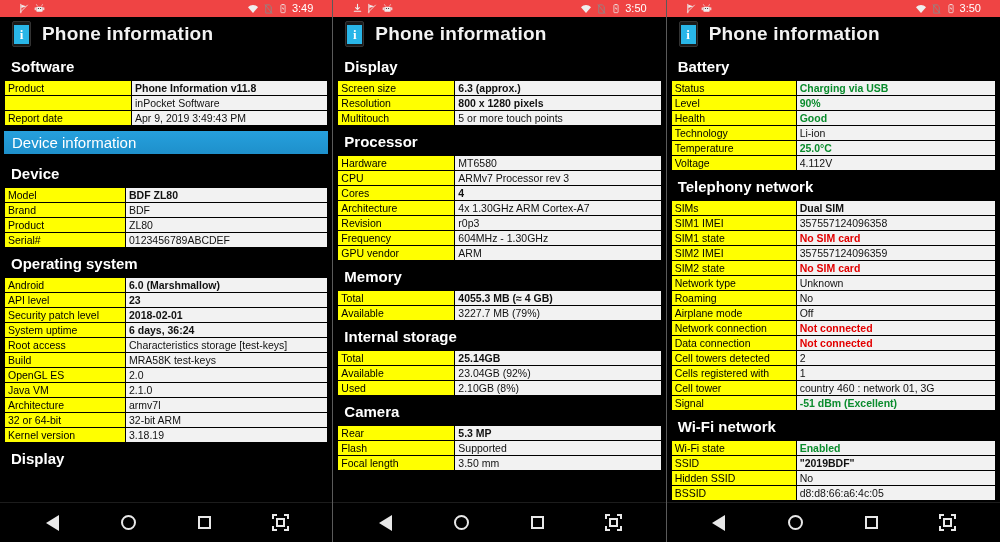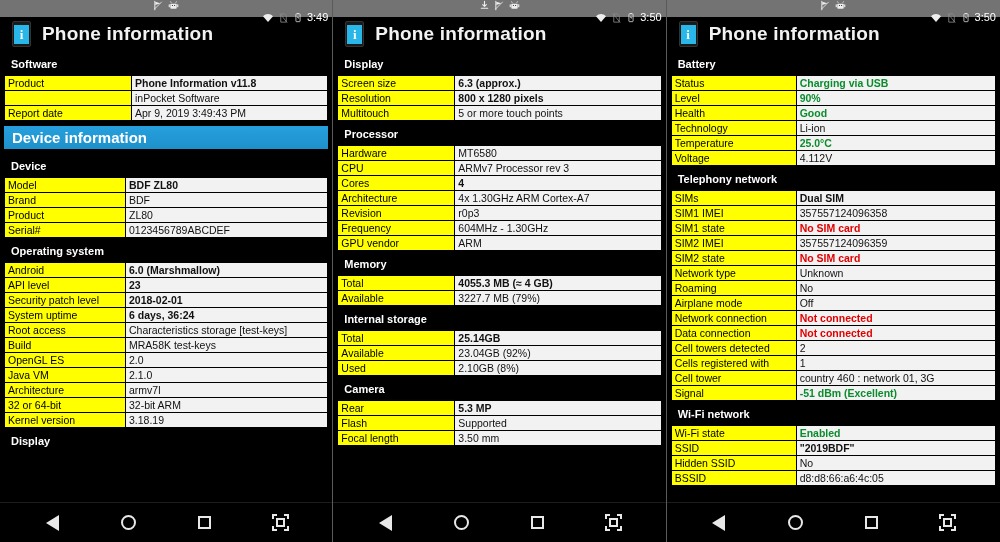--- a/index.html
+++ b/index.html
@@ -22,12 +22,11 @@
   
   .statusbar {
     height:17px; width:100%;
-    background:#737373;
+    background:#ef4444;
     display:flex; align-items:center;
-    padding:0 4px;
+    padding:0 19px;
     position:relative;
     flex-shrink:0;
-    flex-direction:column;
   }
   .sb-left { display:flex; align-items:center; gap:4px; }
   .sb-right { margin-left:auto; display:flex; align-items:center; gap:4px; }

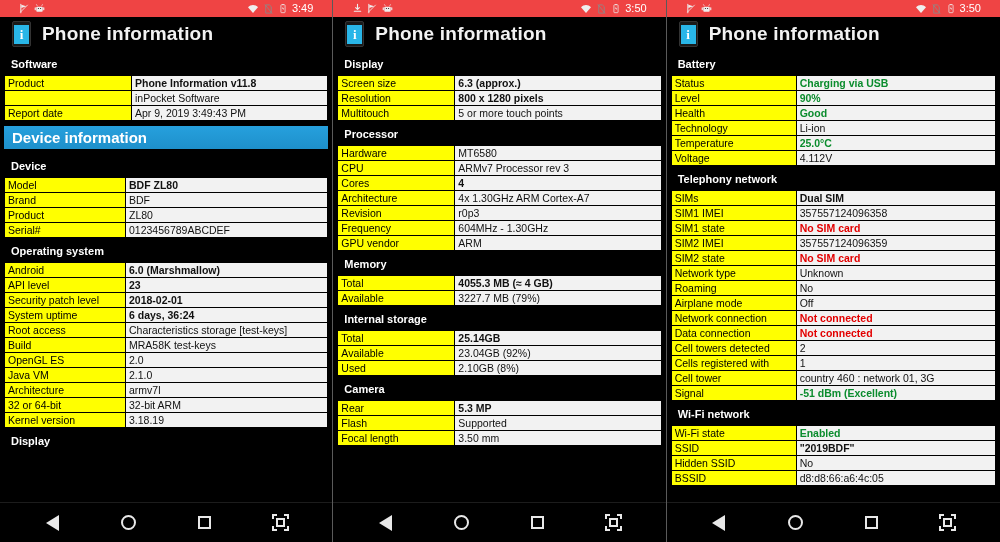--- a/index.html
+++ b/index.html
@@ -75,7 +75,7 @@
   }
 
   .grouphead {
-    color:#fff; font-size:11px; font-weight:bold;
+    color:#fff; font-size:15px; font-weight:bold;
     padding:7px 0 5px 11px;
   }
 

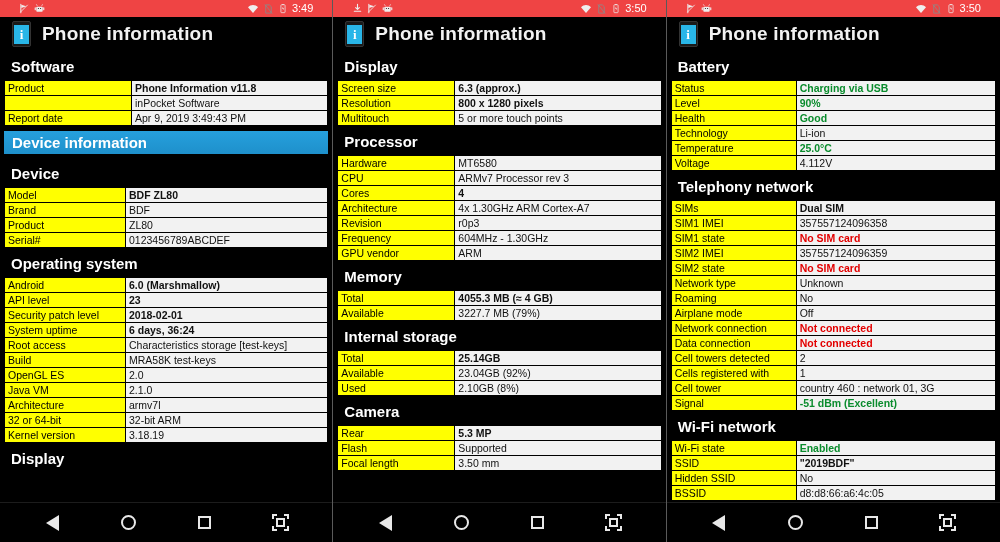--- a/index.html
+++ b/index.html
@@ -71,7 +71,7 @@
     padding-left:8px;
   }
   .sectionbar span {
-    color:#fff; font-size:15px; font-weight:bold;
+    color:#fff; font-size:15px; font-weight:normal;
   }
 
   .grouphead {

